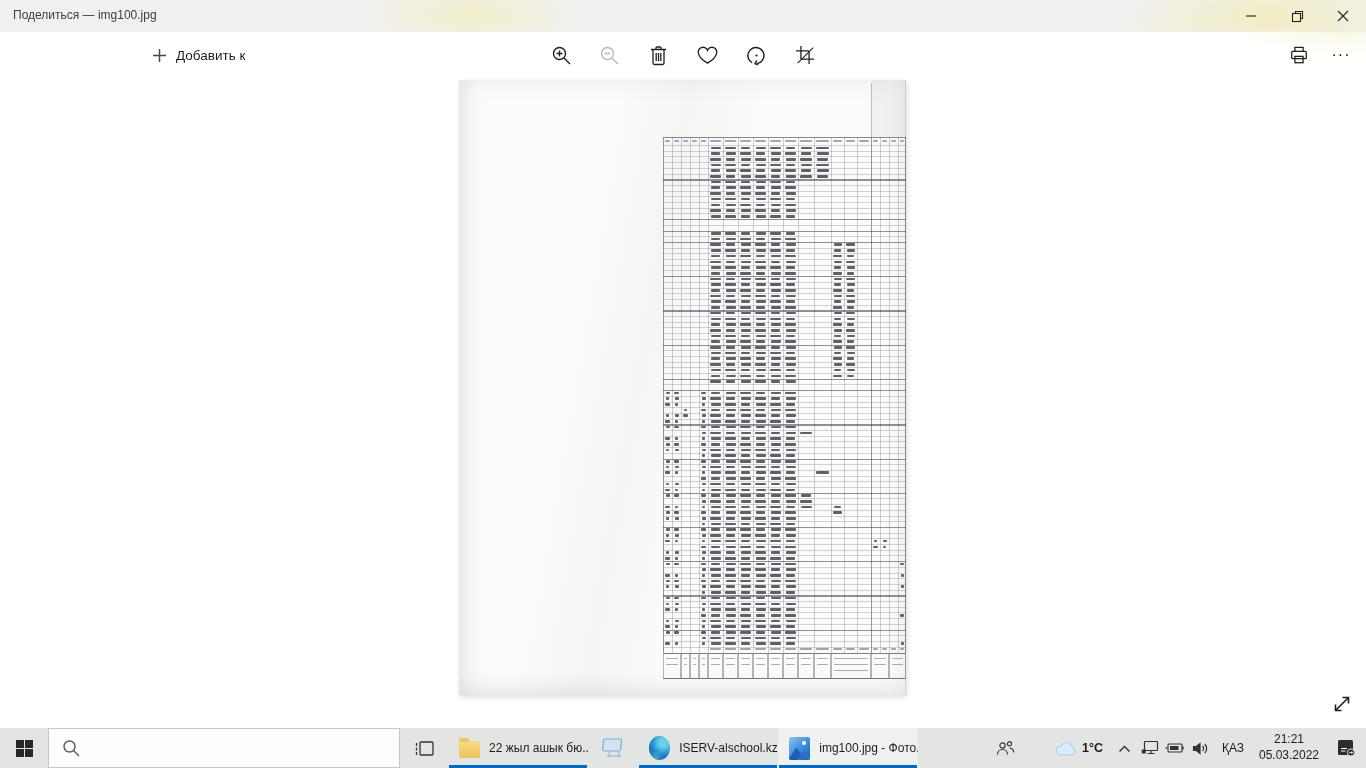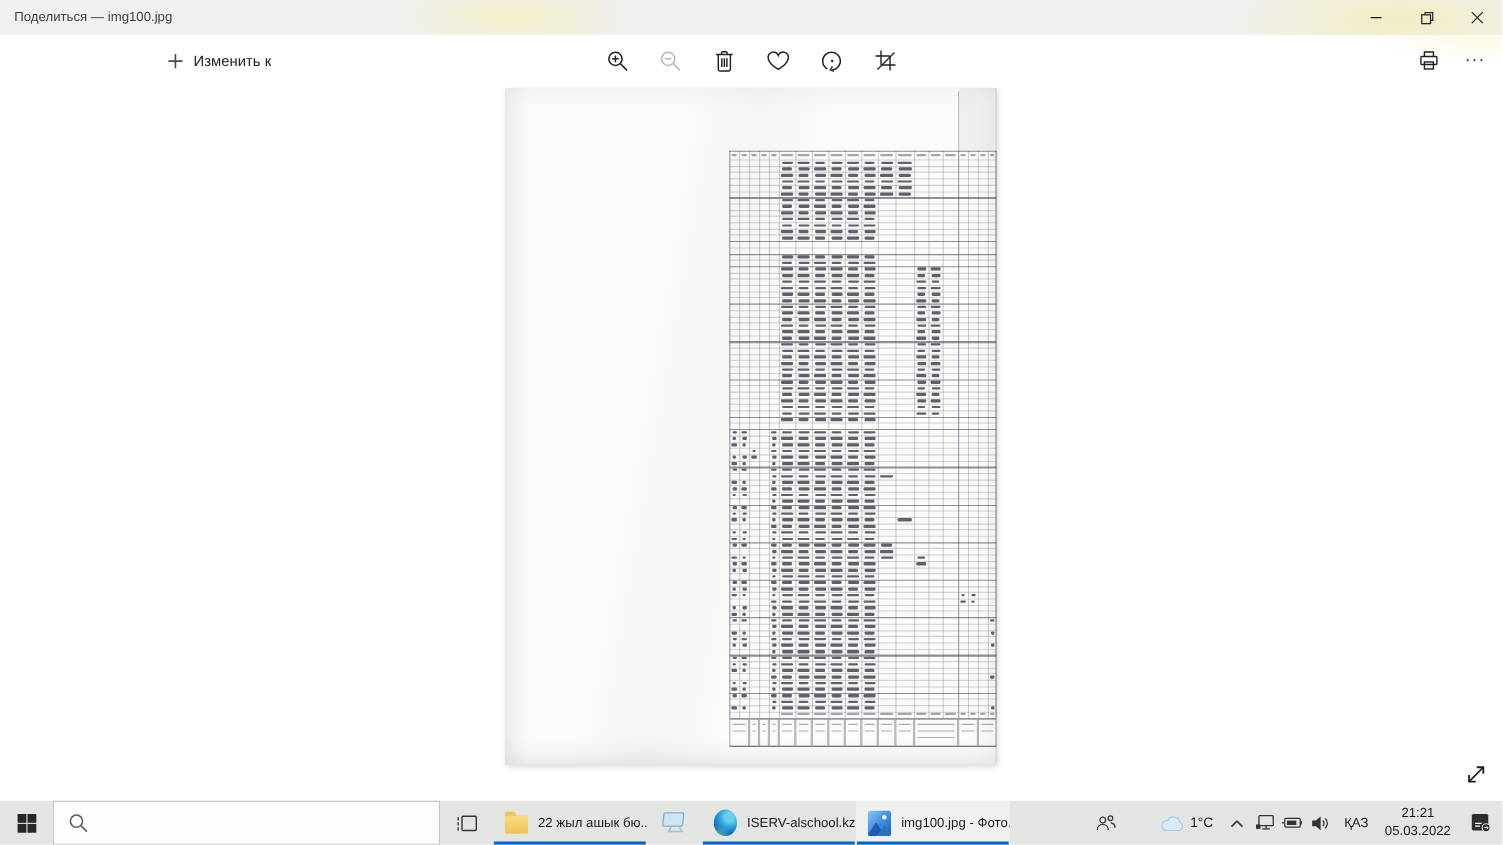--- a/index.html
+++ b/index.html
@@ -125,7 +125,7 @@
     <svg width="15" height="15" viewBox="0 0 15 15">
         <path d="M7.5 1v13M1 7.5h13" stroke="#4a4a4a" stroke-width="1.5"></path>
       </svg>
-    <span>Изменить к</span>
+    <span>Добавить к</span>
   </button>
 
   <button class="icbtn" style="left:537px">

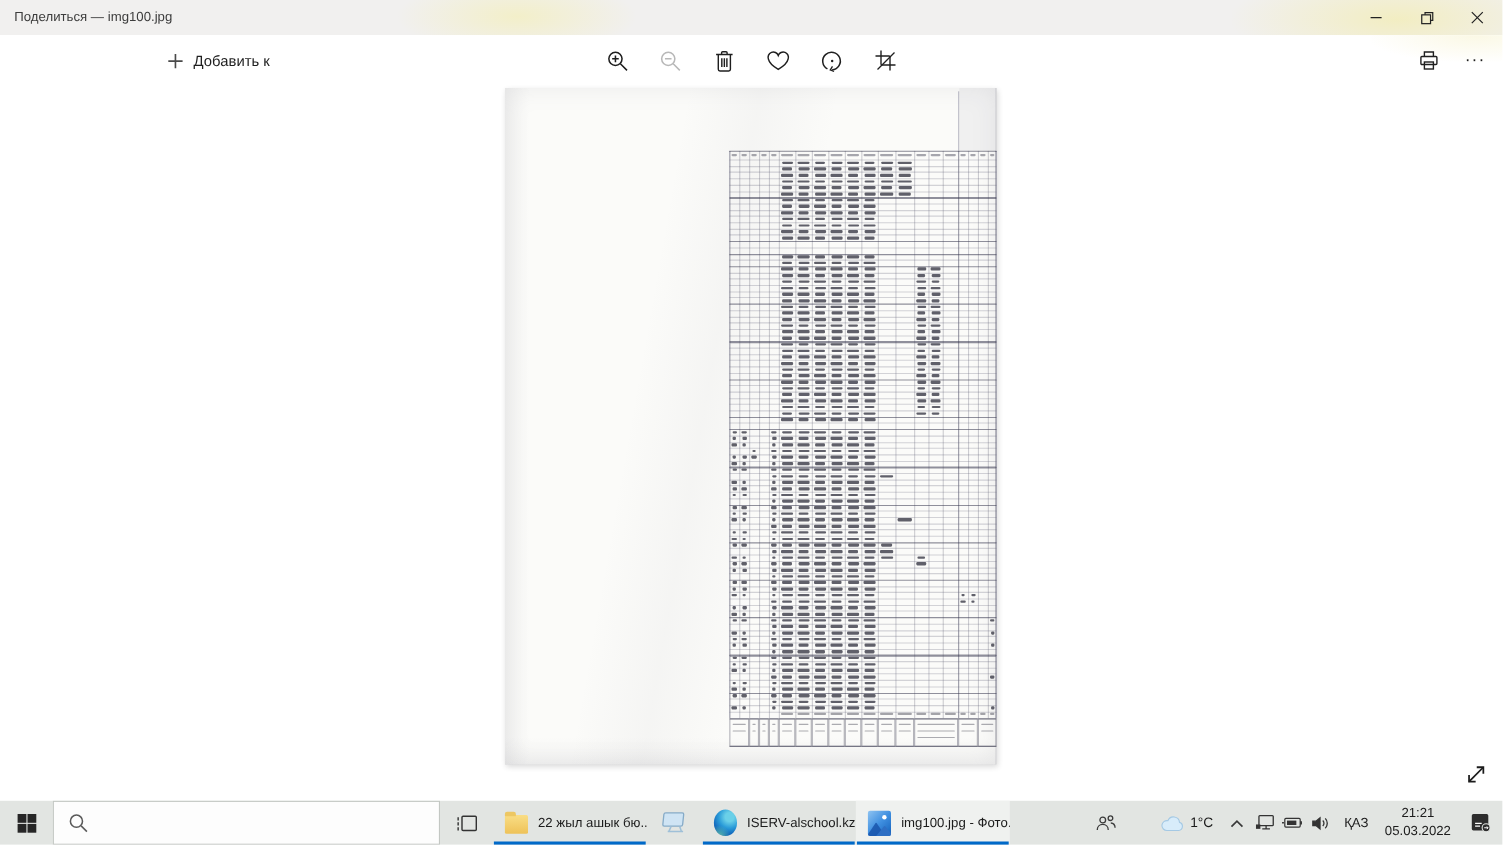--- a/index.html
+++ b/index.html
@@ -88,7 +88,7 @@
   .tray-text { font-size:12px; color:#1c1c1c; }
   .clock { width:74px; text-align:center; font-size:12px; color:#1c1c1c; line-height:1.3; }
   .lang { width:38px; text-align:center; font-size:12px; }
-  .temp { font-size:12.5px; margin-left:5px; }
+  .temp { font-size:12.5px; margin-left:5px;font-weight:bold; }
 </style>
 </head>
 <body>

